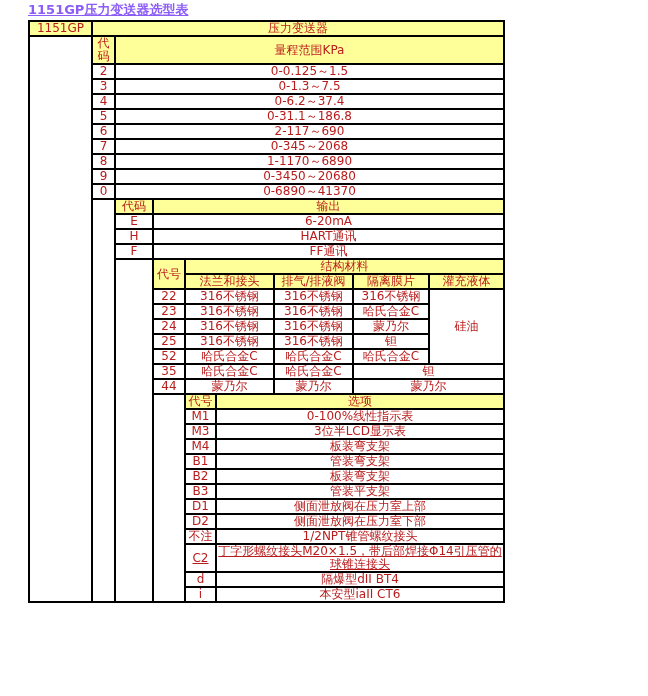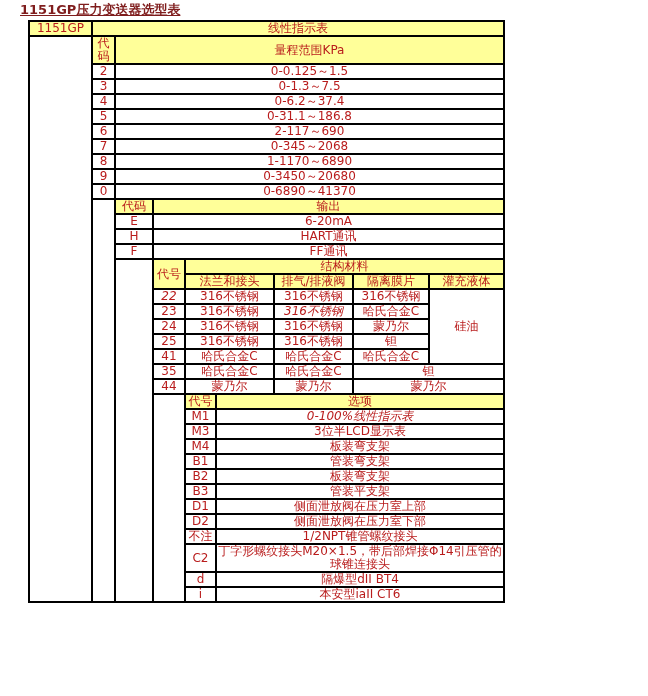--- a/index.html
+++ b/index.html
@@ -11,10 +11,10 @@
     -webkit-font-smoothing: none;
   }
   .page-title {
-    position: absolute; left: 20px; top: 1px;
+    position: absolute; left: 28px; top: 1px;
     font-size: 13px; font-weight: bold;
     text-decoration: underline;
-    color: #7f1d1d; white-space: nowrap;
+    color: #8b5cf6; white-space: nowrap;
   }
   table.sel {
     position: absolute; left: 28px; top: 20px;

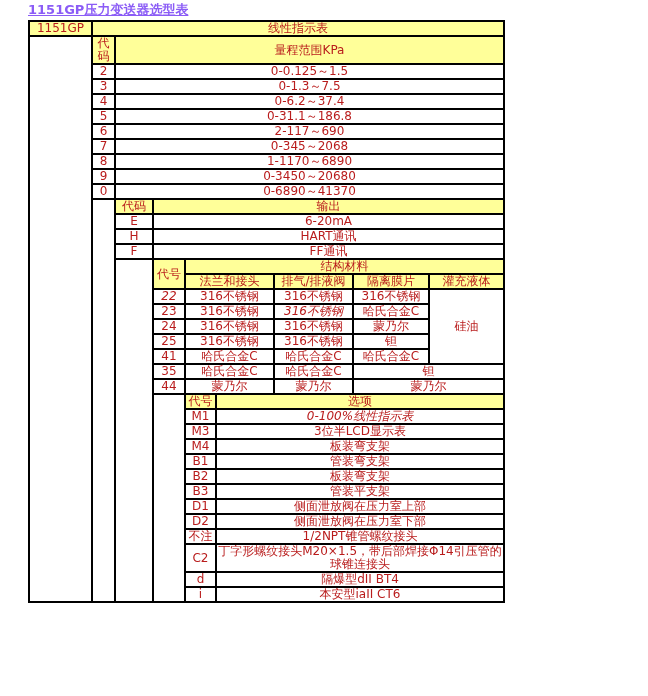--- a/index.html
+++ b/index.html
@@ -62,7 +62,7 @@
   <tbody>
       <tr class="r-top">
     <td class="hd">1151GP</td>
-    <td class="hd" colspan="8">线性指示表</td>
+    <td class="hd" colspan="8">压力变送器</td>
   </tr>
 
   <tr class="r-hdr2">

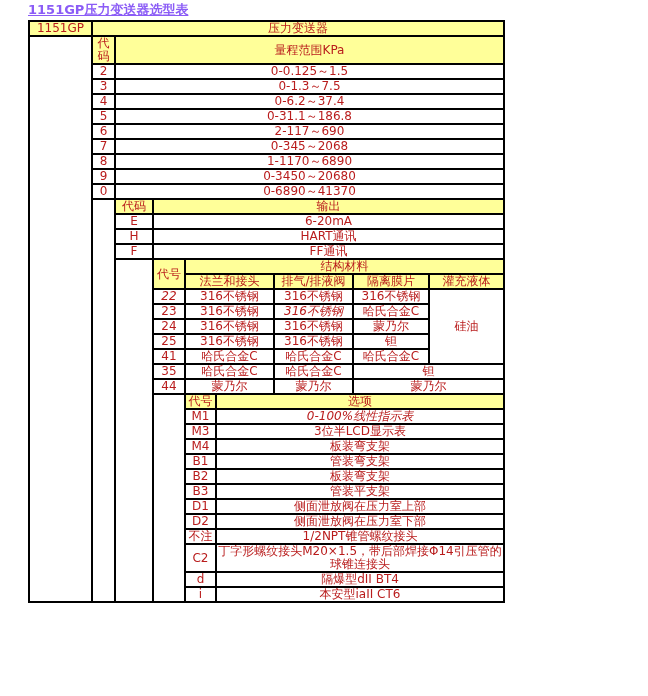--- a/index.html
+++ b/index.html
@@ -35,7 +35,7 @@
   tr.r-hdr2 { height: 26px; }
   tr.r-c2 { height: 30px; }
   td.hd { background: var(--header-bg, #ffff99); }
-  td.la { text-align: left; padding-left: 0; font-style: italic; }
+  td.la { text-align: left; padding-left: 0; }
   
   col.c1{width:63px} col.c2{width:23px} col.c3{width:38px}
   col.c4{width:32px} col.c5{width:31px} col.c6{width:58px}

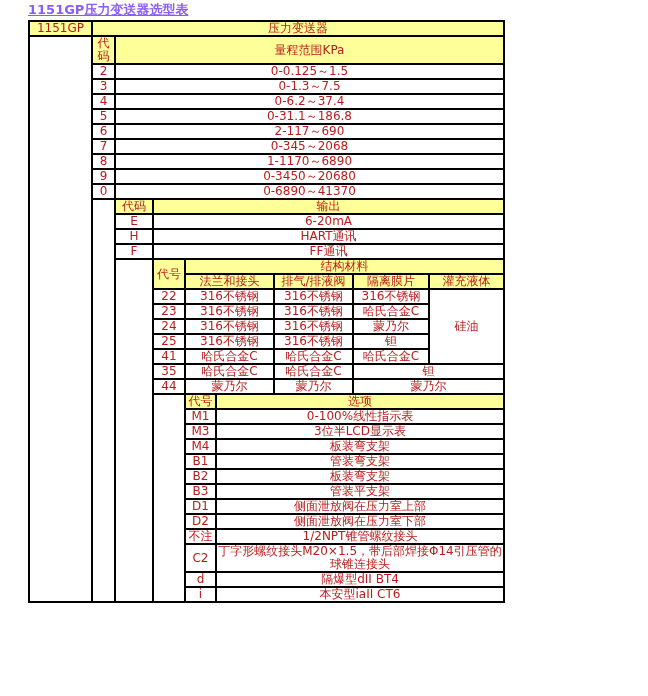--- a/index.html
+++ b/index.html
@@ -164,7 +164,7 @@
     <td>钽</td>
   </tr>
   <tr>
-    <td>41</td>
+    <td>52</td>
     <td colspan="2">哈氏合金C</td>
     <td>哈氏合金C</td>
     <td>哈氏合金C</td>

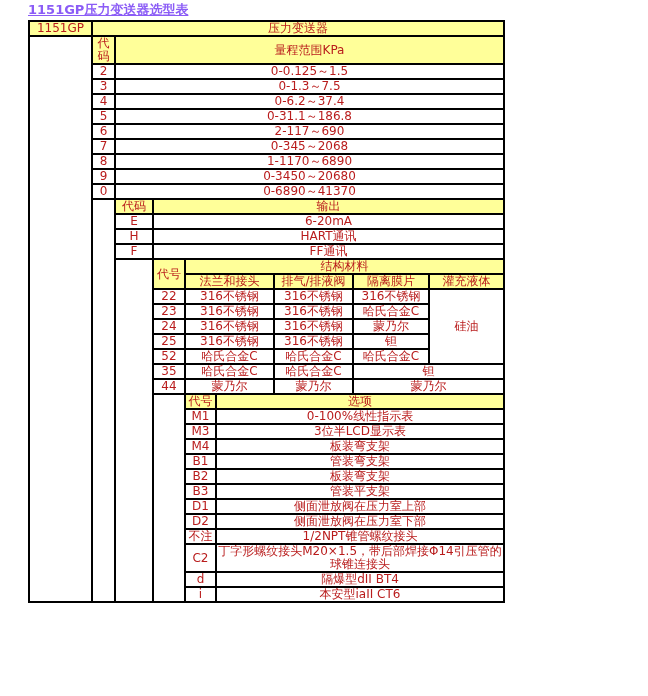--- a/index.html
+++ b/index.html
@@ -33,7 +33,7 @@
   table.sel tr { height: 15px; }
   tr.r-top { height: 16px; }
   tr.r-hdr2 { height: 26px; }
-  tr.r-c2 { height: 30px; }
+  tr.r-c2 { height: 30px; text-decoration: underline; }
   td.hd { background: var(--header-bg, #ffff99); }
   td.la { text-align: left; padding-left: 0; }
   

